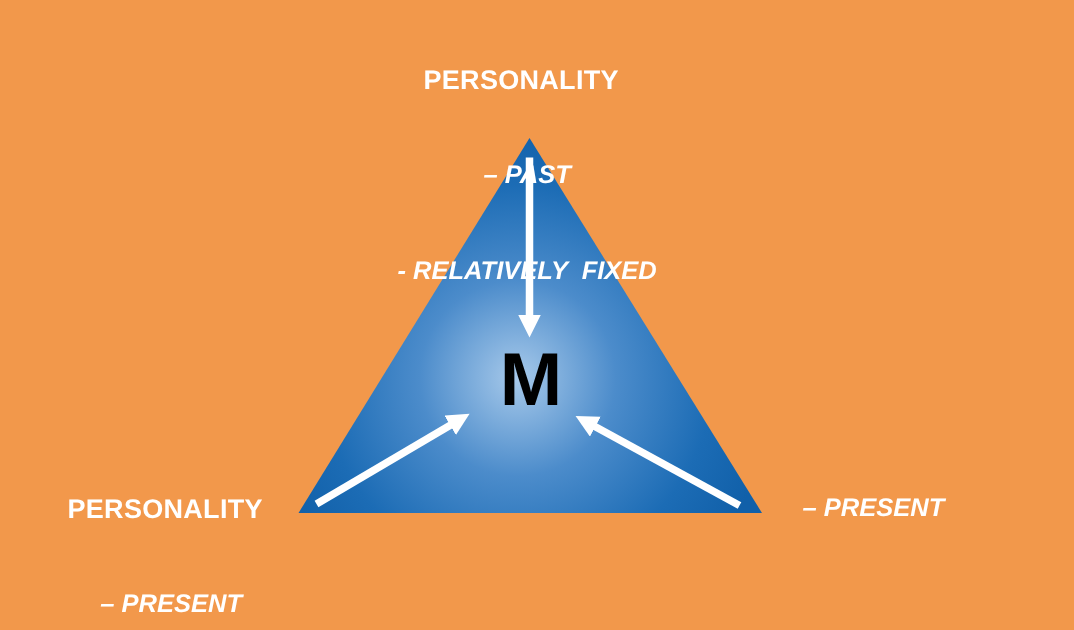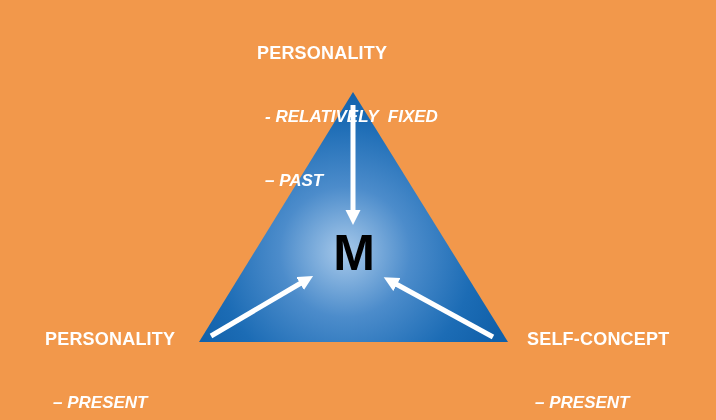--- a/index.html
+++ b/index.html
@@ -23,6 +23,7 @@
   .text-block {
     position: absolute;
     white-space: pre;
+    text-align: center;
   }
   .block-title {
     font-size: 18px;

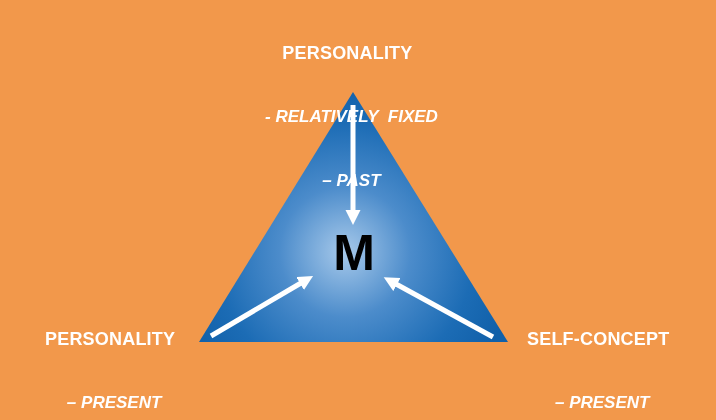--- a/index.html
+++ b/index.html
@@ -83,8 +83,8 @@
 
   <div class="text-block top-block">
     <div class="block-title">PERSONALITY</div>
+    <div class="block-line">– PAST</div>
     <div class="block-line">- RELATIVELY  FIXED</div>
-    <div class="block-line">– PAST</div>
   </div>
 
   <div class="text-block left-block">

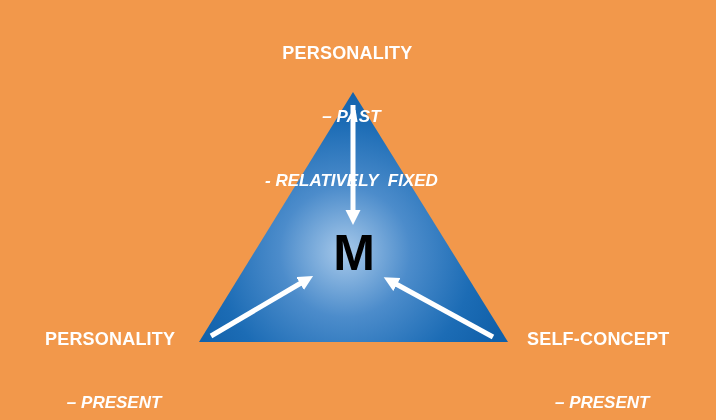--- a/index.html
+++ b/index.html
@@ -95,7 +95,6 @@
   </div>
 
   <div class="text-block right-block">
-    <div class="block-title">SELF-CONCEPT</div>
     <div class="block-line">– PRESENT</div>
     
     

